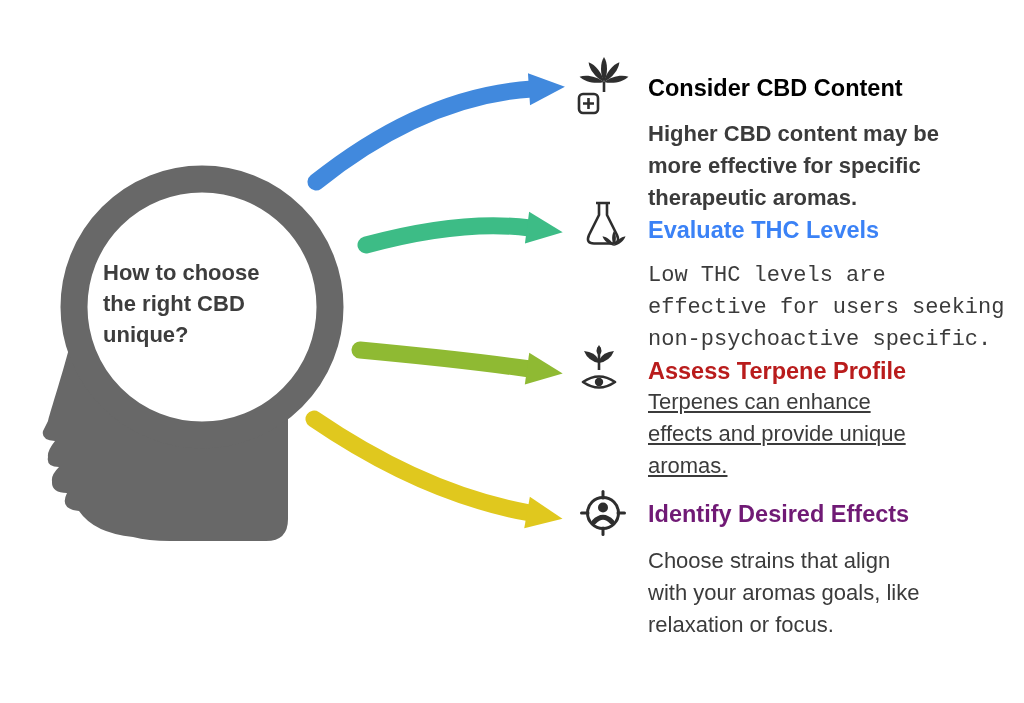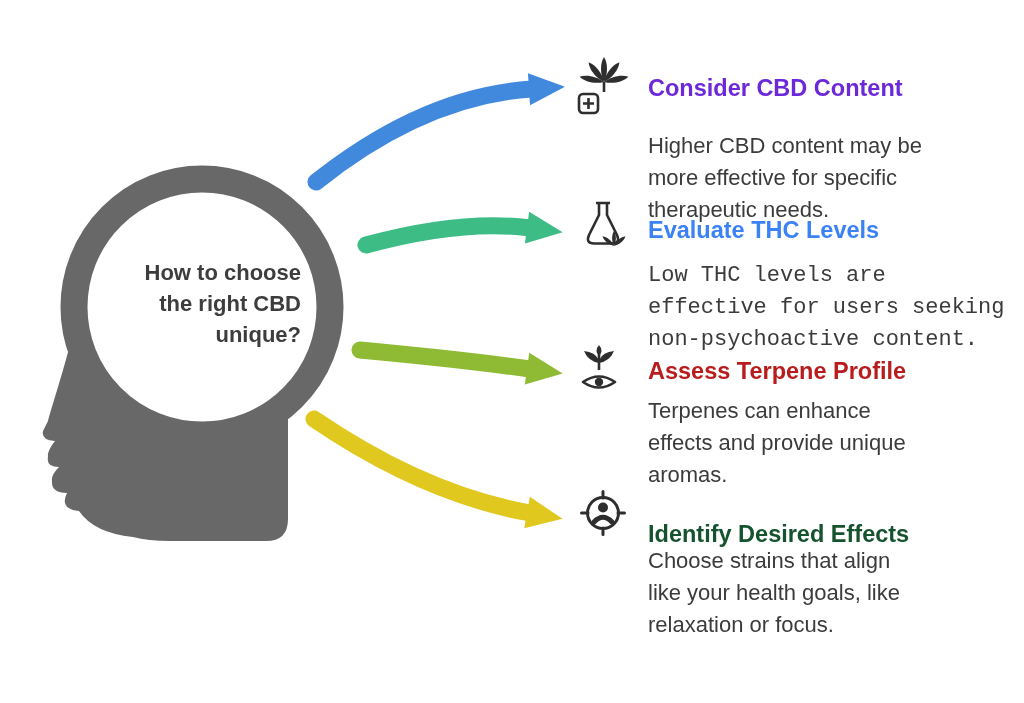--- a/index.html
+++ b/index.html
@@ -85,7 +85,7 @@
       <path d="M11.5,42 V53 M6,47.5 H17" stroke="#2e2e2e" stroke-width="2.6"></path>
     </svg>
   </div>
-  <div class="step-heading" style="top: 74px; color: #6d28d9;">Consider CBD Content</div>
+  <div class="step-heading" style="top: 74px; color: #000000;">Consider CBD Content</div>
   <div class="step-desc" style="top:130px;">
     <div>Higher CBD content may be</div>
     <div>more effective for specific</div>

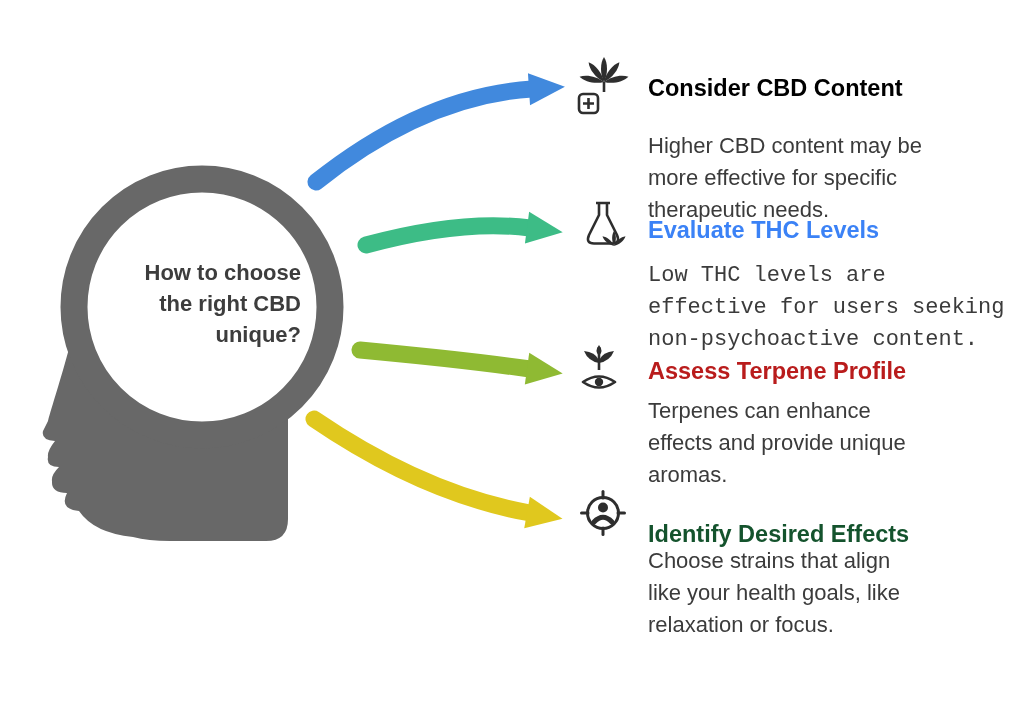--- a/index.html
+++ b/index.html
@@ -86,7 +86,7 @@
     </svg>
   </div>
   <div class="step-heading" style="top: 74px; color: #000000;">Consider CBD Content</div>
-  <div class="step-desc" style="top:130px;">
+  <div class="step-desc" style="top:118px;font-weight:bold;">
     <div>Higher CBD content may be</div>
     <div>more effective for specific</div>
     <div>therapeutic needs.</div>

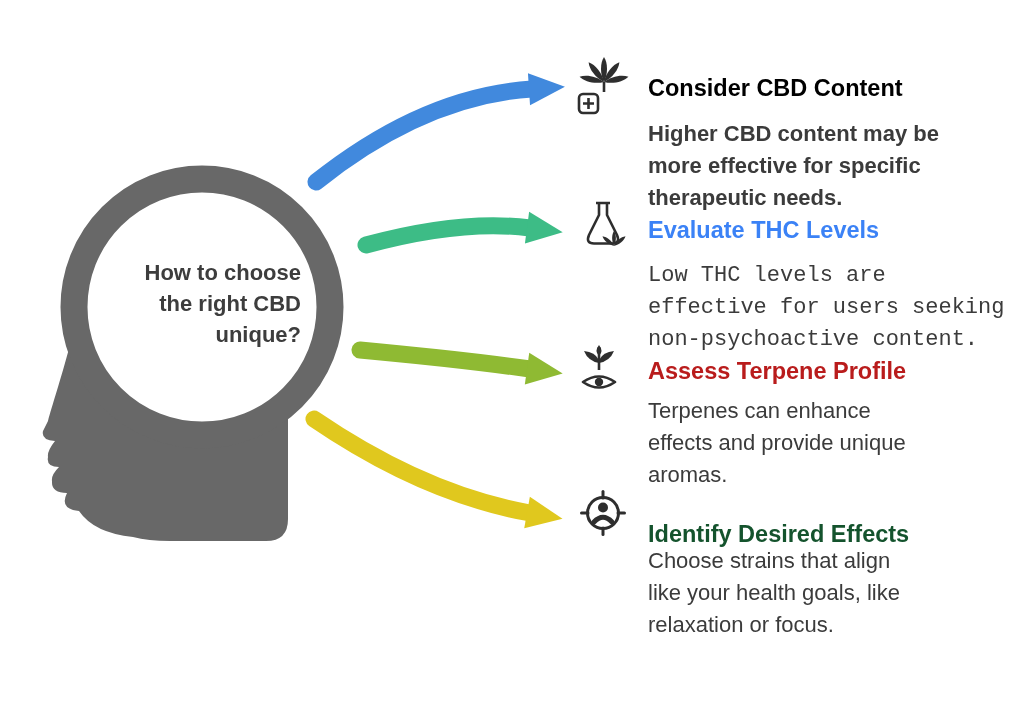--- a/index.html
+++ b/index.html
@@ -89,7 +89,7 @@
   <div class="step-desc" style="top:118px;font-weight:bold;">
     <div>Higher CBD content may be</div>
     <div>more effective for specific</div>
-    <div>therapeutic needs.</div>
+    <div>therapeutic aromas.</div>
   </div>
 
   <div class="icon-box" style="left:580px;top:200px;">

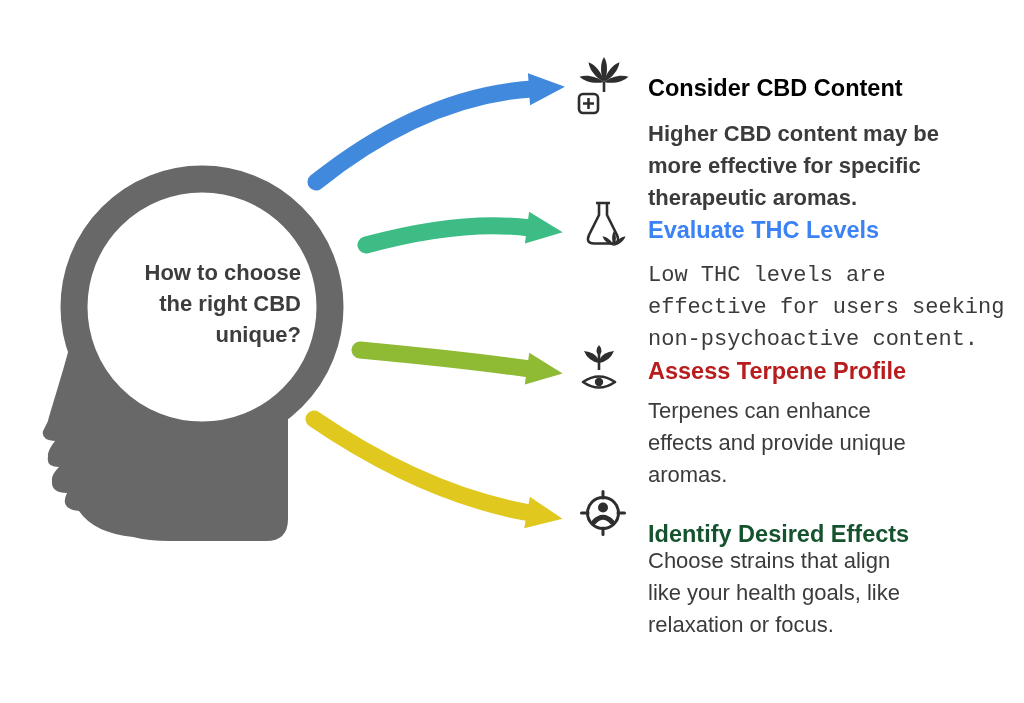--- a/index.html
+++ b/index.html
@@ -12,7 +12,7 @@
   #arrows-svg{position:absolute;left:0;top:0;pointer-events:none;}
   .question{
     position:absolute;left:103px;top:257px;width:198px;
-    text-align:right;font-weight:bold;font-size:22px;line-height:31px;
+    text-align:left;font-weight:bold;font-size:22px;line-height:31px;
     color:#3d3d3d;z-index:3;
   }
   .step-heading{

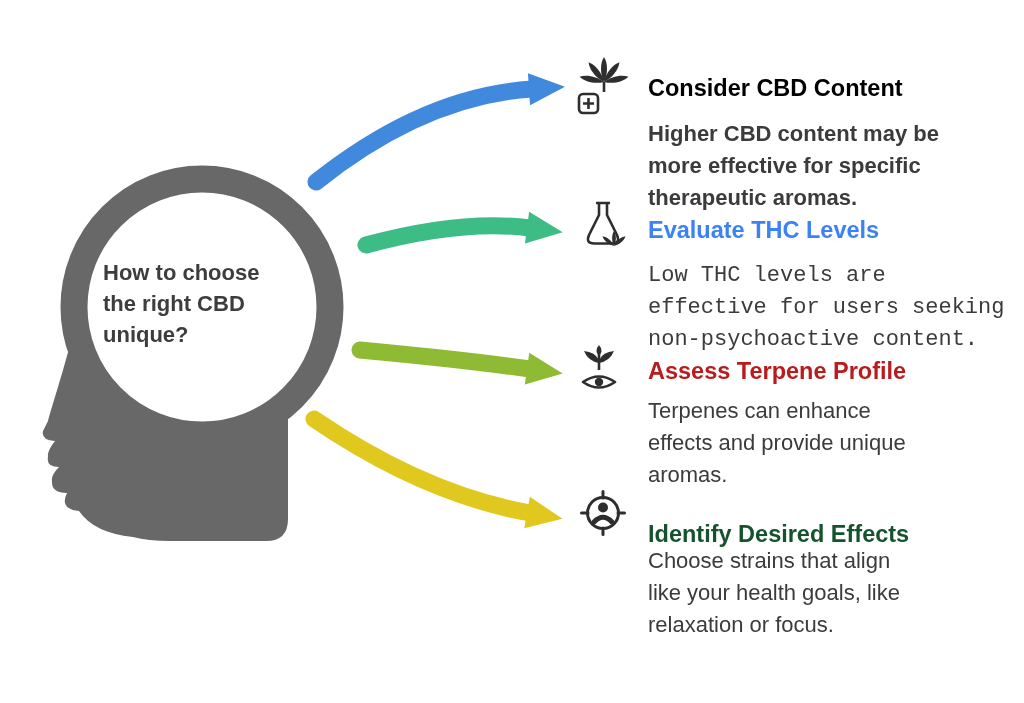--- a/index.html
+++ b/index.html
@@ -106,7 +106,7 @@
   <div class="step-desc" style="top:260px;font-family:Liberation Mono, monospace;">
     <div>Low THC levels are</div>
     <div>effective for users seeking</div>
-    <div>non-psychoactive content.</div>
+    <div>non-psychoactive specific.</div>
   </div>
 
   <div class="icon-box" style="left:576px;top:344px;">

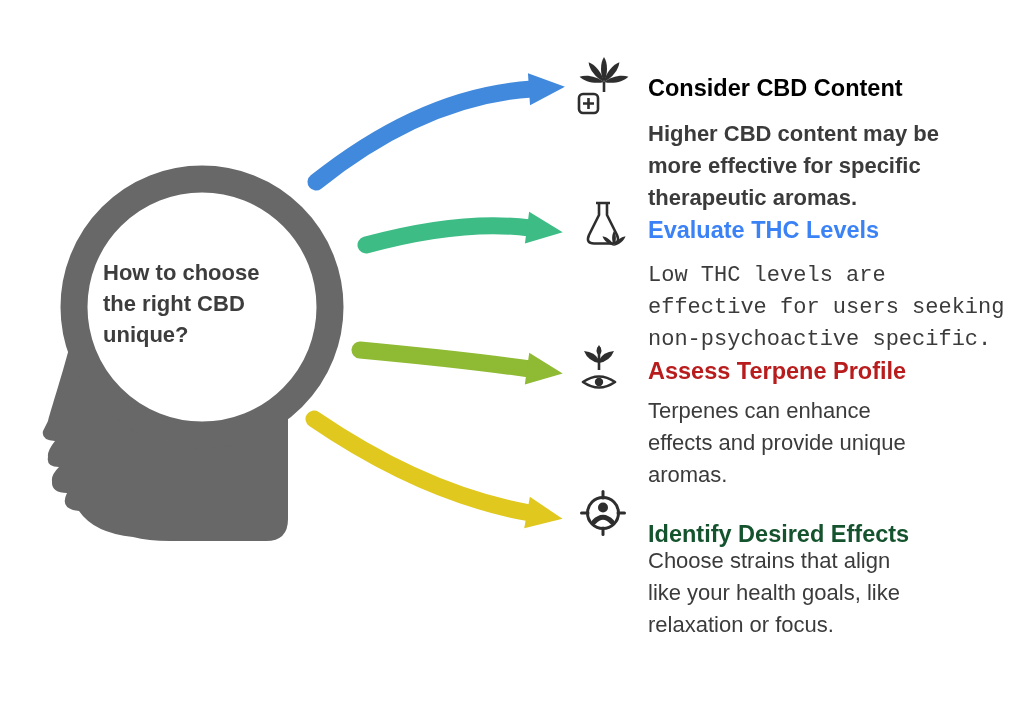--- a/index.html
+++ b/index.html
@@ -122,7 +122,7 @@
     </svg>
   </div>
   <div class="step-heading" style="top: 357px; color: #b91c1c;">Assess Terpene Profile</div>
-  <div class="step-desc" style="top:395px;">
+  <div class="step-desc" style="top:386px;text-decoration:underline;">
     <div>Terpenes can enhance</div>
     <div>effects and provide unique</div>
     <div>aromas.</div>

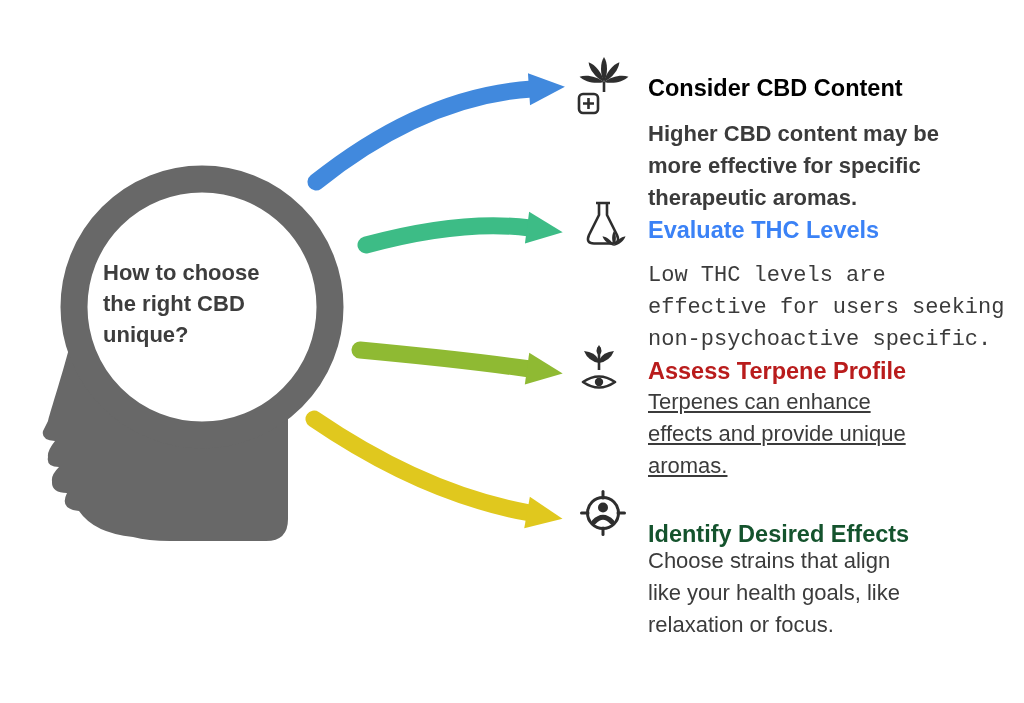--- a/index.html
+++ b/index.html
@@ -141,7 +141,7 @@
       <path d="M14,32 Q23,22.5 32,32" fill="none" stroke="#2e2e2e" stroke-width="5" stroke-linecap="round"></path>
     </svg>
   </div>
-  <div class="step-heading" style="top: 520px; color: #14532d;">Identify Desired Effects</div>
+  <div class="step-heading" style="top: 500px; color: #701a75;">Identify Desired Effects</div>
   <div class="step-desc" style="top:545px;">
     <div>Choose strains that align</div>
     <div>like your health goals, like</div>

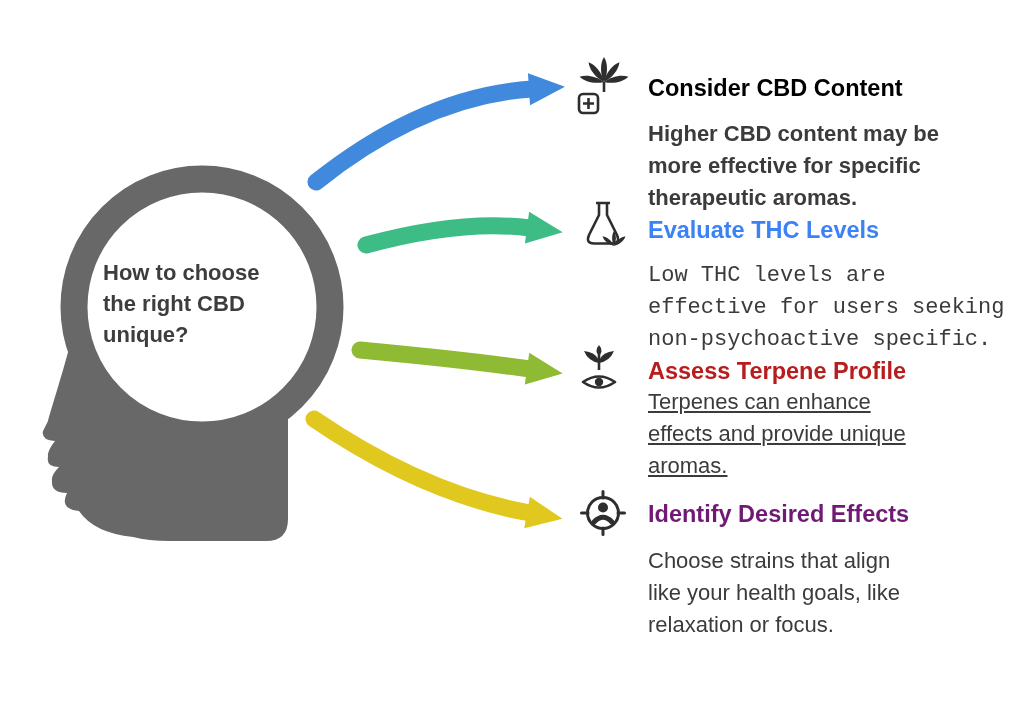--- a/index.html
+++ b/index.html
@@ -144,7 +144,7 @@
   <div class="step-heading" style="top: 500px; color: #701a75;">Identify Desired Effects</div>
   <div class="step-desc" style="top:545px;">
     <div>Choose strains that align</div>
-    <div>like your health goals, like</div>
+    <div>with your aromas goals, like</div>
     <div>relaxation or focus.</div>
   </div>
 

